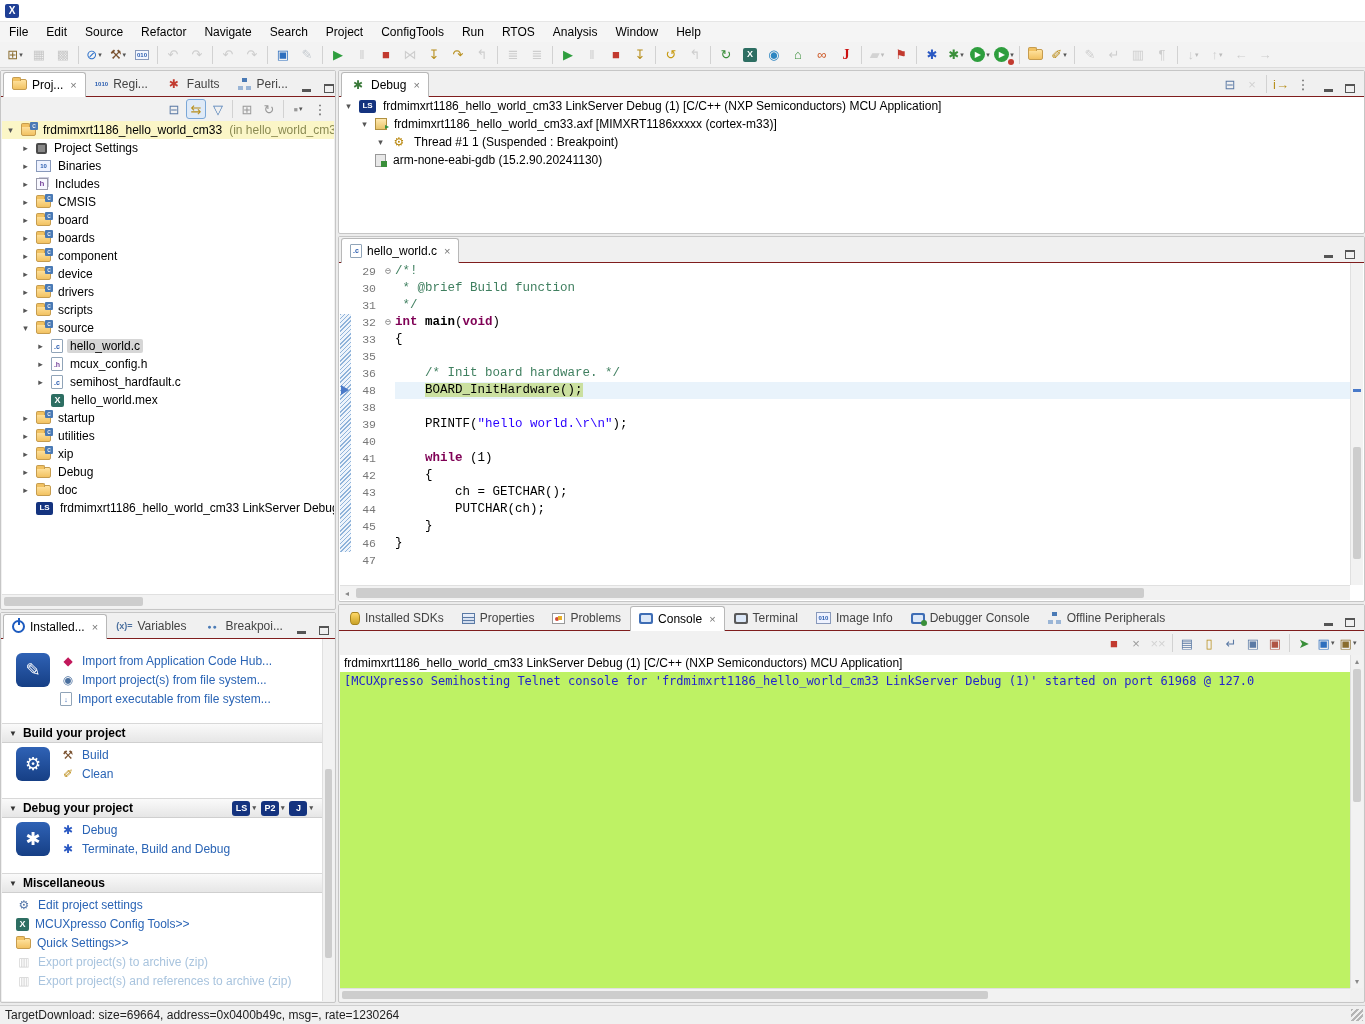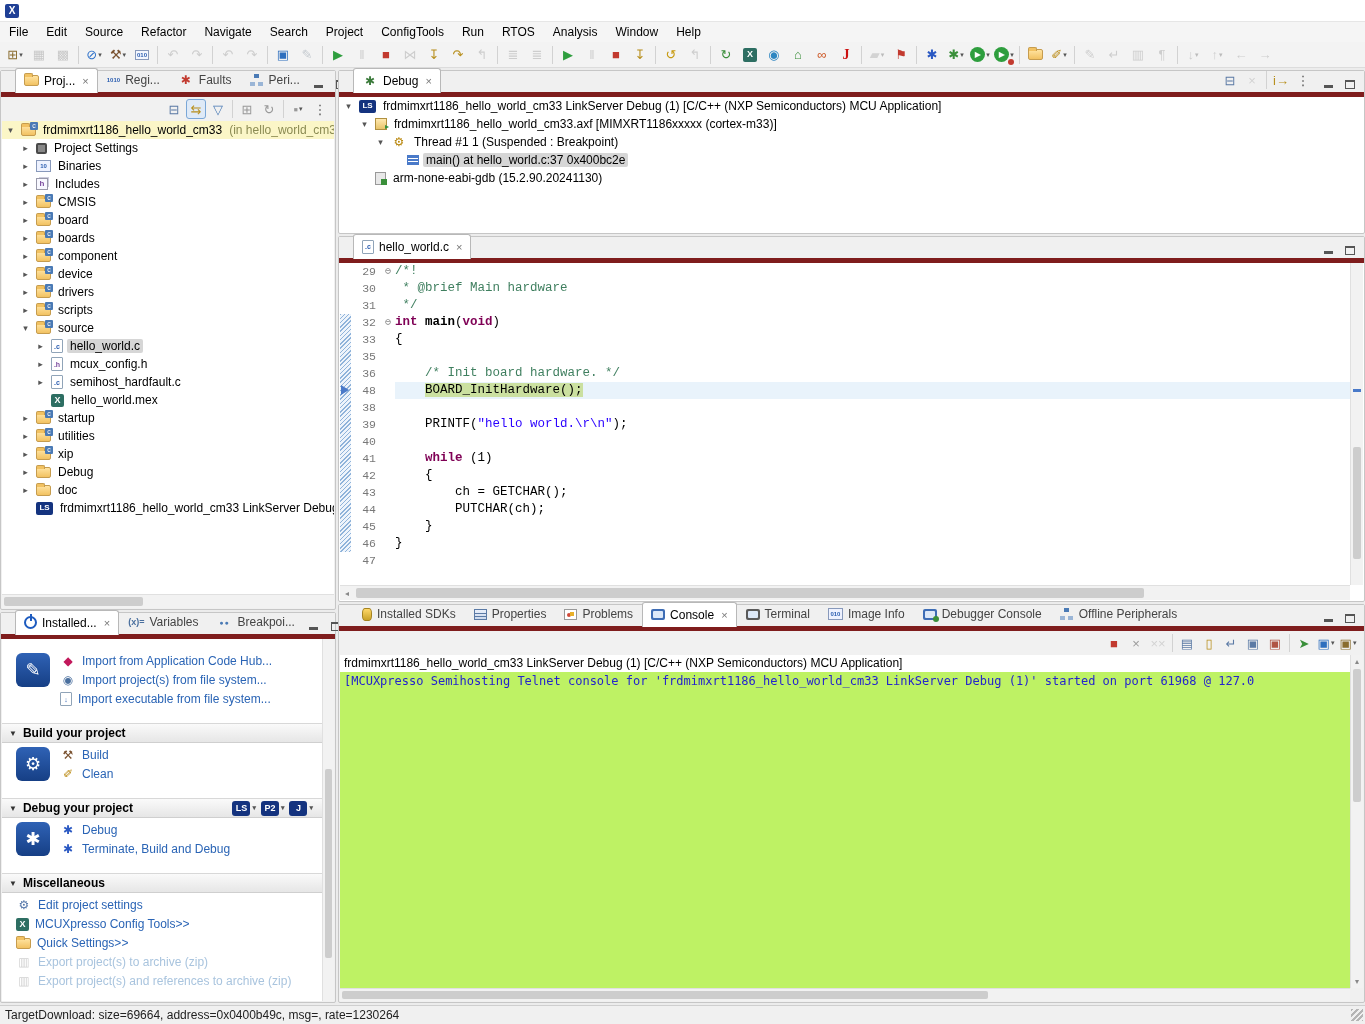--- a/index.html
+++ b/index.html
@@ -26,7 +26,7 @@
 
   
   .panel{position:absolute;background:#f0f0f0;border:1px solid #c6c6c6;border-radius:2px}
-  .tabrow{display:flex;align-items:flex-end;height:26px;background:#f0f0f0;border-bottom:5px solid #7f1d1d;position:relative;padding-left:14px}
+  .tabrow{display:flex;align-items:flex-end;height:26px;background:#f0f0f0;border-bottom:1px solid #7f1d1d;position:relative;padding-left:2px}
   .tabs{display:flex;align-items:flex-end;height:26px}
   .tab{display:flex;align-items:center;gap:5px;padding:0 8px;height:25px;color:#444;white-space:nowrap;border:1px solid transparent;border-bottom:none;border-radius:3px 3px 0 0}
   .tab.active{background:#fff;border-color:#b8b8b8;color:#000;position:relative;top:1px;padding-bottom:1px}

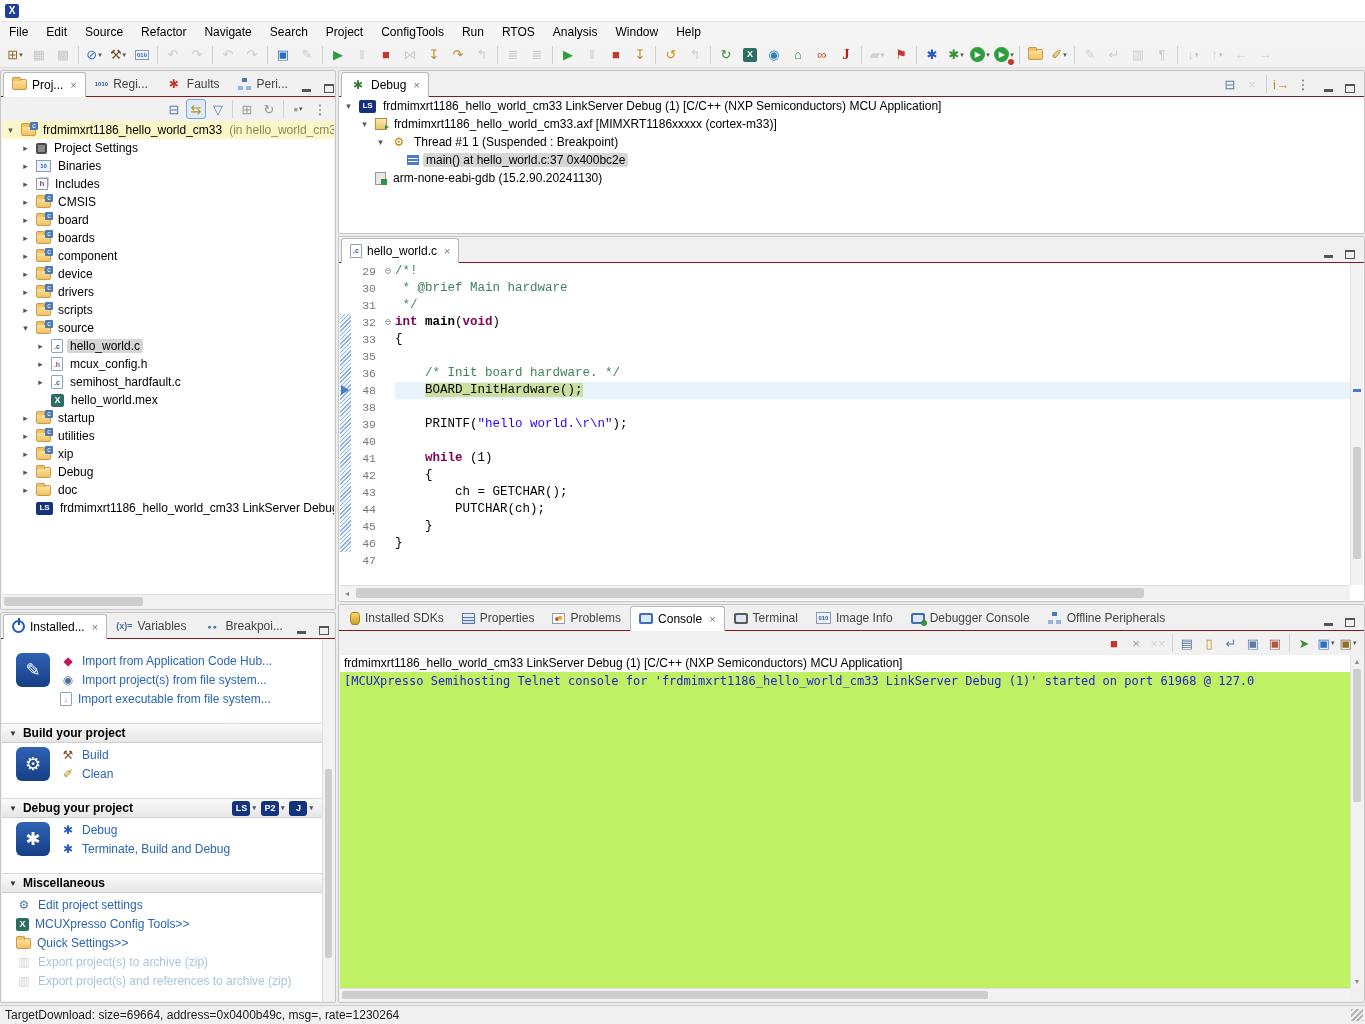--- a/index.html
+++ b/index.html
@@ -693,11 +693,6 @@
         <span class="icon " style="color: rgb(184, 134, 11);">⚙</span>
         <span class="lbl">Thread #1 1 (Suspended : Breakpoint)</span>
       </div>
-      <div class="trow" style="padding-left: 50px;">
-        <span class="twisty"></span>
-        <span class="icon i-frame"></span>
-        <span class="lbl sel">main() at hello_world.c:37 0x400bc2e</span>
-      </div>
       <div class="trow" style="padding-left: 18px;">
         <span class="twisty"></span>
         <span class="icon i-gdb"></span>

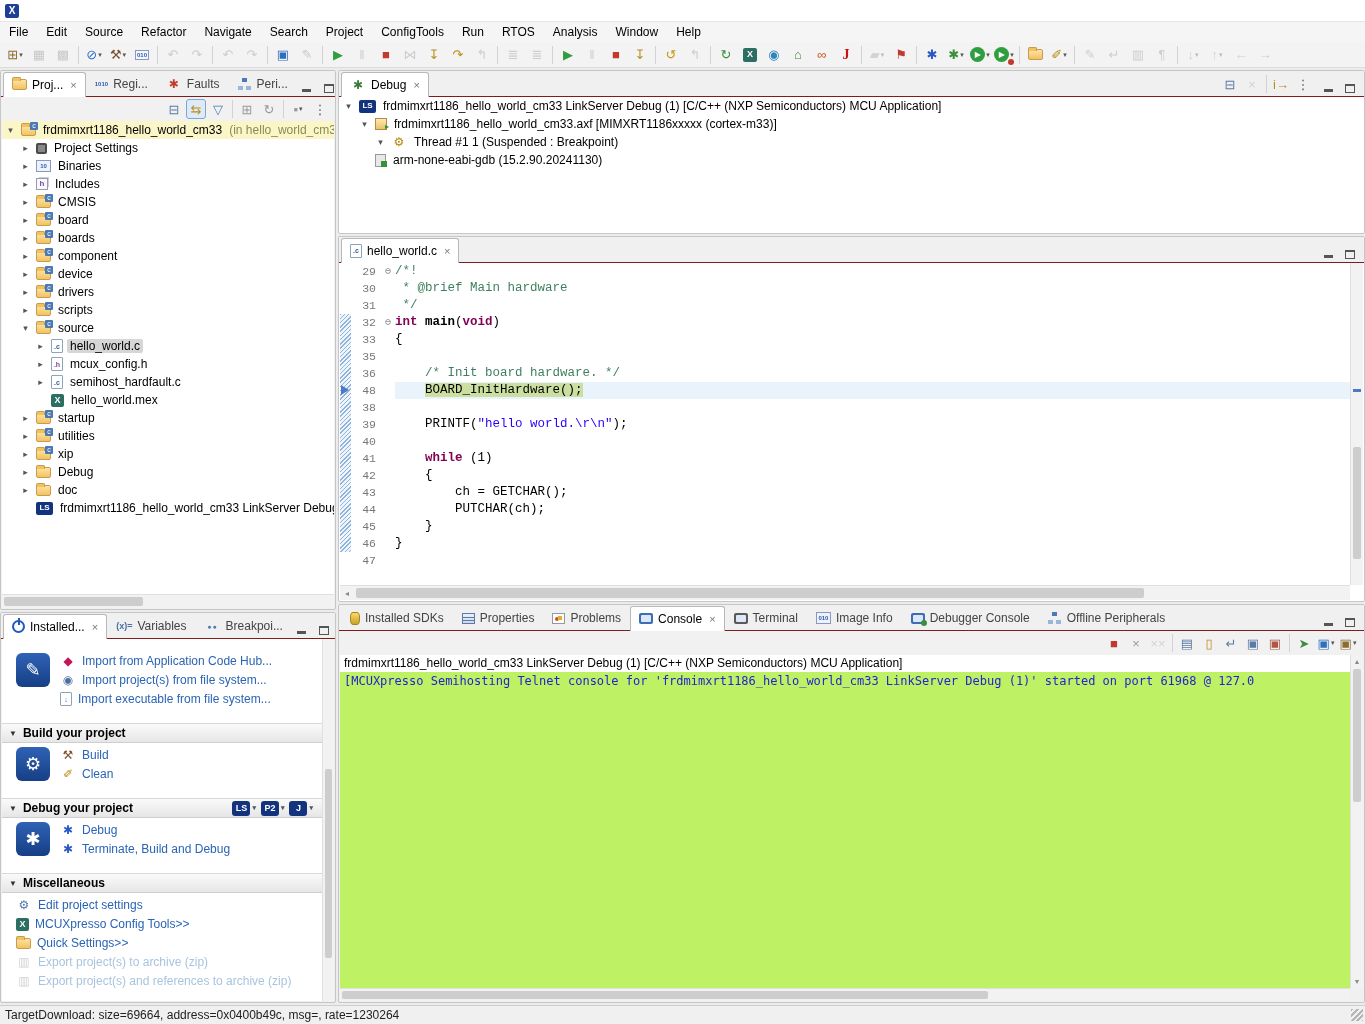--- a/index.html
+++ b/index.html
@@ -722,7 +722,7 @@
   </div>
   <div class="codearea" id="code">
       <div class="codeline"><span class="annot"></span><span class="ln">29</span><span class="fold">⊖</span><span class="codetext"><span class="cmt">/*!</span></span></div>
-      <div class="codeline"><span class="annot"></span><span class="ln">30</span><span class="fold"></span><span class="codetext"><span class="cmt"> * @brief Main hardware</span></span></div>
+      <div class="codeline"><span class="annot"></span><span class="ln">30</span><span class="fold"></span><span class="codetext"><span class="cmt"> * @brief Build function</span></span></div>
       <div class="codeline"><span class="annot"></span><span class="ln">31</span><span class="fold"></span><span class="codetext"><span class="cmt"> */</span></span></div>
       <div class="codeline"><span class="annot range"></span><span class="ln">32</span><span class="fold">⊖</span><span class="codetext"><span class="kw">int</span><span class="pl"> </span><span class="fn">main</span><span class="pl">(</span><span class="kw">void</span><span class="pl">)</span></span></div>
       <div class="codeline"><span class="annot range"></span><span class="ln">33</span><span class="fold"></span><span class="codetext"><span class="pl">{</span></span></div>

